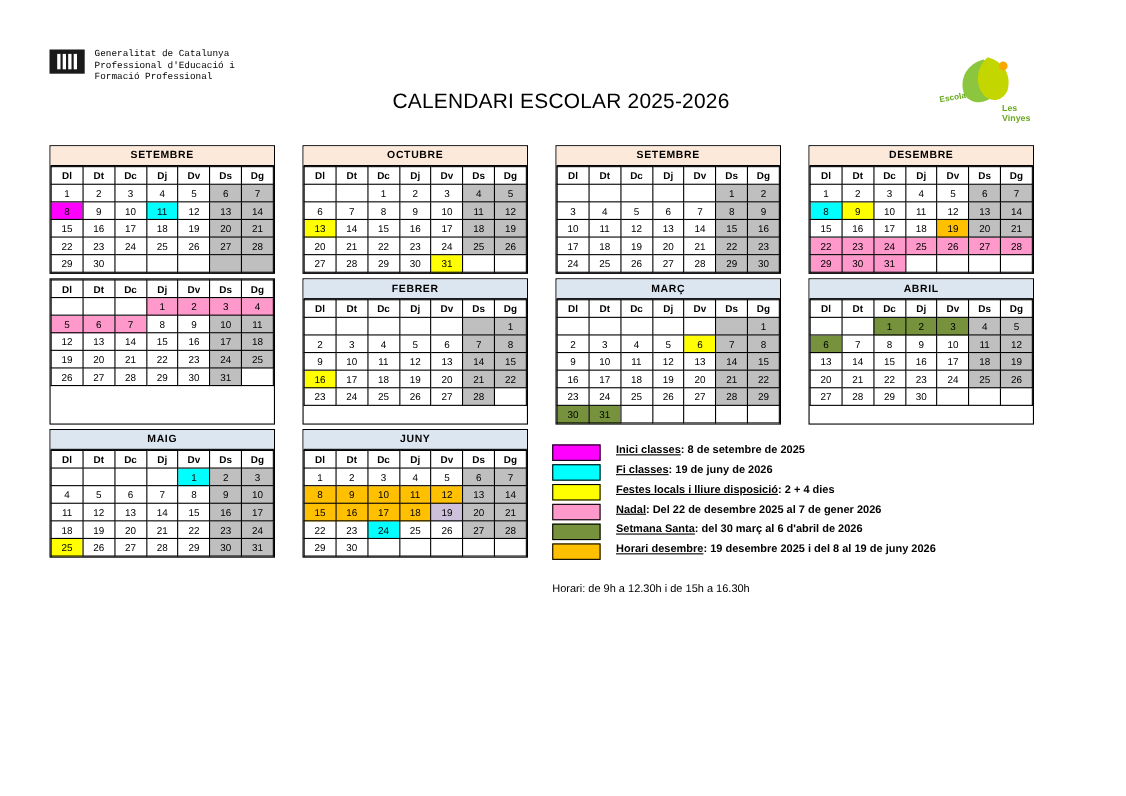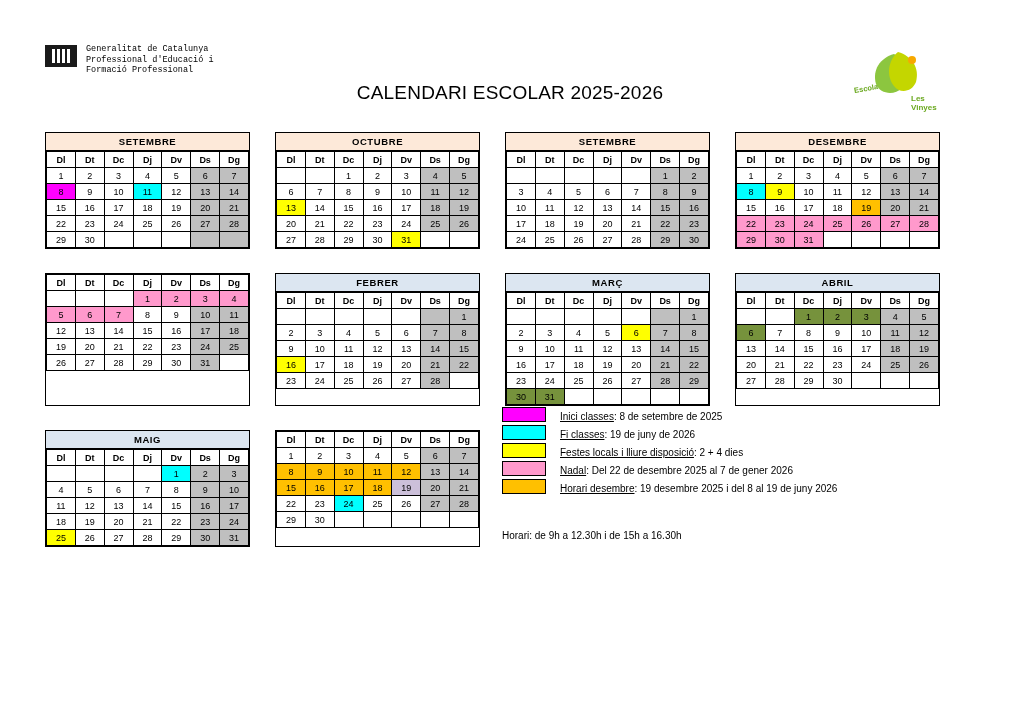--- a/index.html
+++ b/index.html
@@ -35,7 +35,7 @@
   }
   
   .months{position:absolute;left:45px;top:132px;width:940px;}
-  .row{display:flex;gap:25px;margin-bottom:24px;}
+  .row{display:flex;gap:25px;margin-bottom:4px;}
   .month{width:205px;border:1px solid #000;box-sizing:border-box;}
   .month-name{
     text-align:center;font-size:9.5px;font-weight:bold;letter-spacing:.6px;

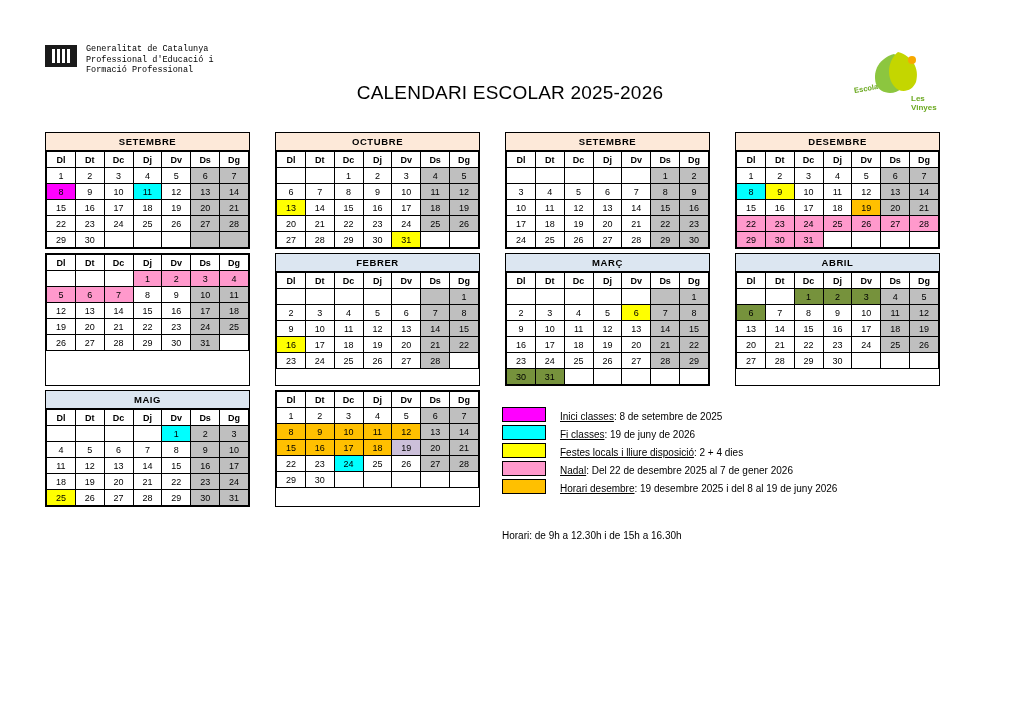--- a/index.html
+++ b/index.html
@@ -677,6 +677,7 @@
         </table>
       </div>
       <div class="month">
+        <div class="month-name h-blue">JUNY</div>
         <table class="cal">
           <thead>
             <tr>

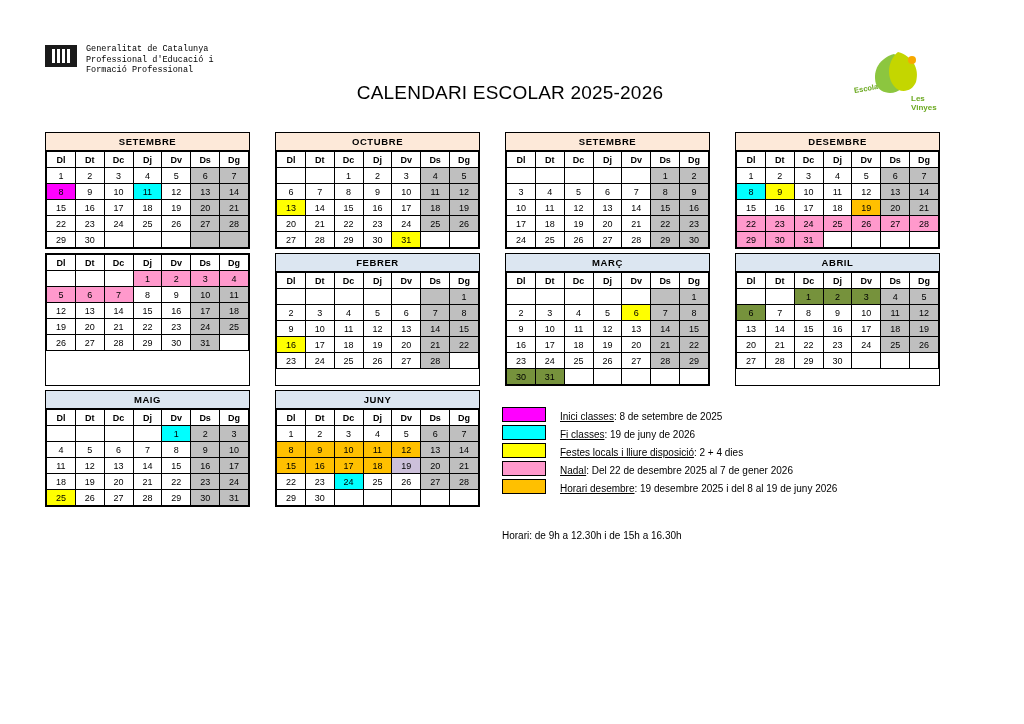--- a/index.html
+++ b/index.html
@@ -62,7 +62,7 @@
   .h-blue{background:#dce6f1;}
   
   .legend{position:absolute;left:502px;top:404px;width:470px;}
-  .legend-row{display:flex;align-items:flex-end;height:18px;}
+  .legend-row{display:flex;align-items:flex-start;height:18px;font-weight:bold;}
   .swatch{width:44px;height:15px;border:1px solid #000;margin-right:14px;box-sizing:border-box;}
   .legend-text{font-size:10px;}
   .legend-text u{text-decoration:underline;}

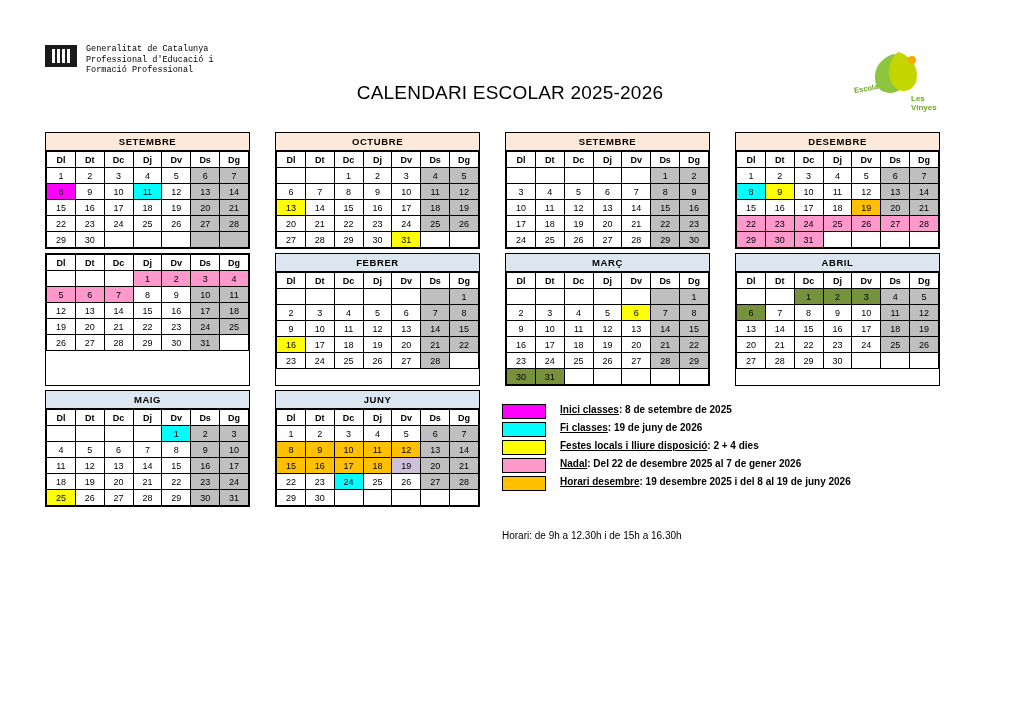--- a/index.html
+++ b/index.html
@@ -760,6 +760,10 @@
       <span class="legend-text"><u>Nadal</u><span>:  Del 22 de desembre 2025 al 7 de gener 2026</span></span>
     </div>
     <div class="legend-row">
+      <span class="swatch" style="background: rgb(118, 146, 60);"></span>
+      <span class="legend-text"><u>Setmana Santa</u><span>: del 30 març al 6 d'abril de 2026</span></span>
+    </div>
+    <div class="legend-row">
       <span class="swatch" style="background: rgb(255, 192, 0);"></span>
       <span class="legend-text"><u>Horari desembre</u><span>: 19 desembre 2025 i del 8 al 19 de juny 2026</span></span>
     </div>

